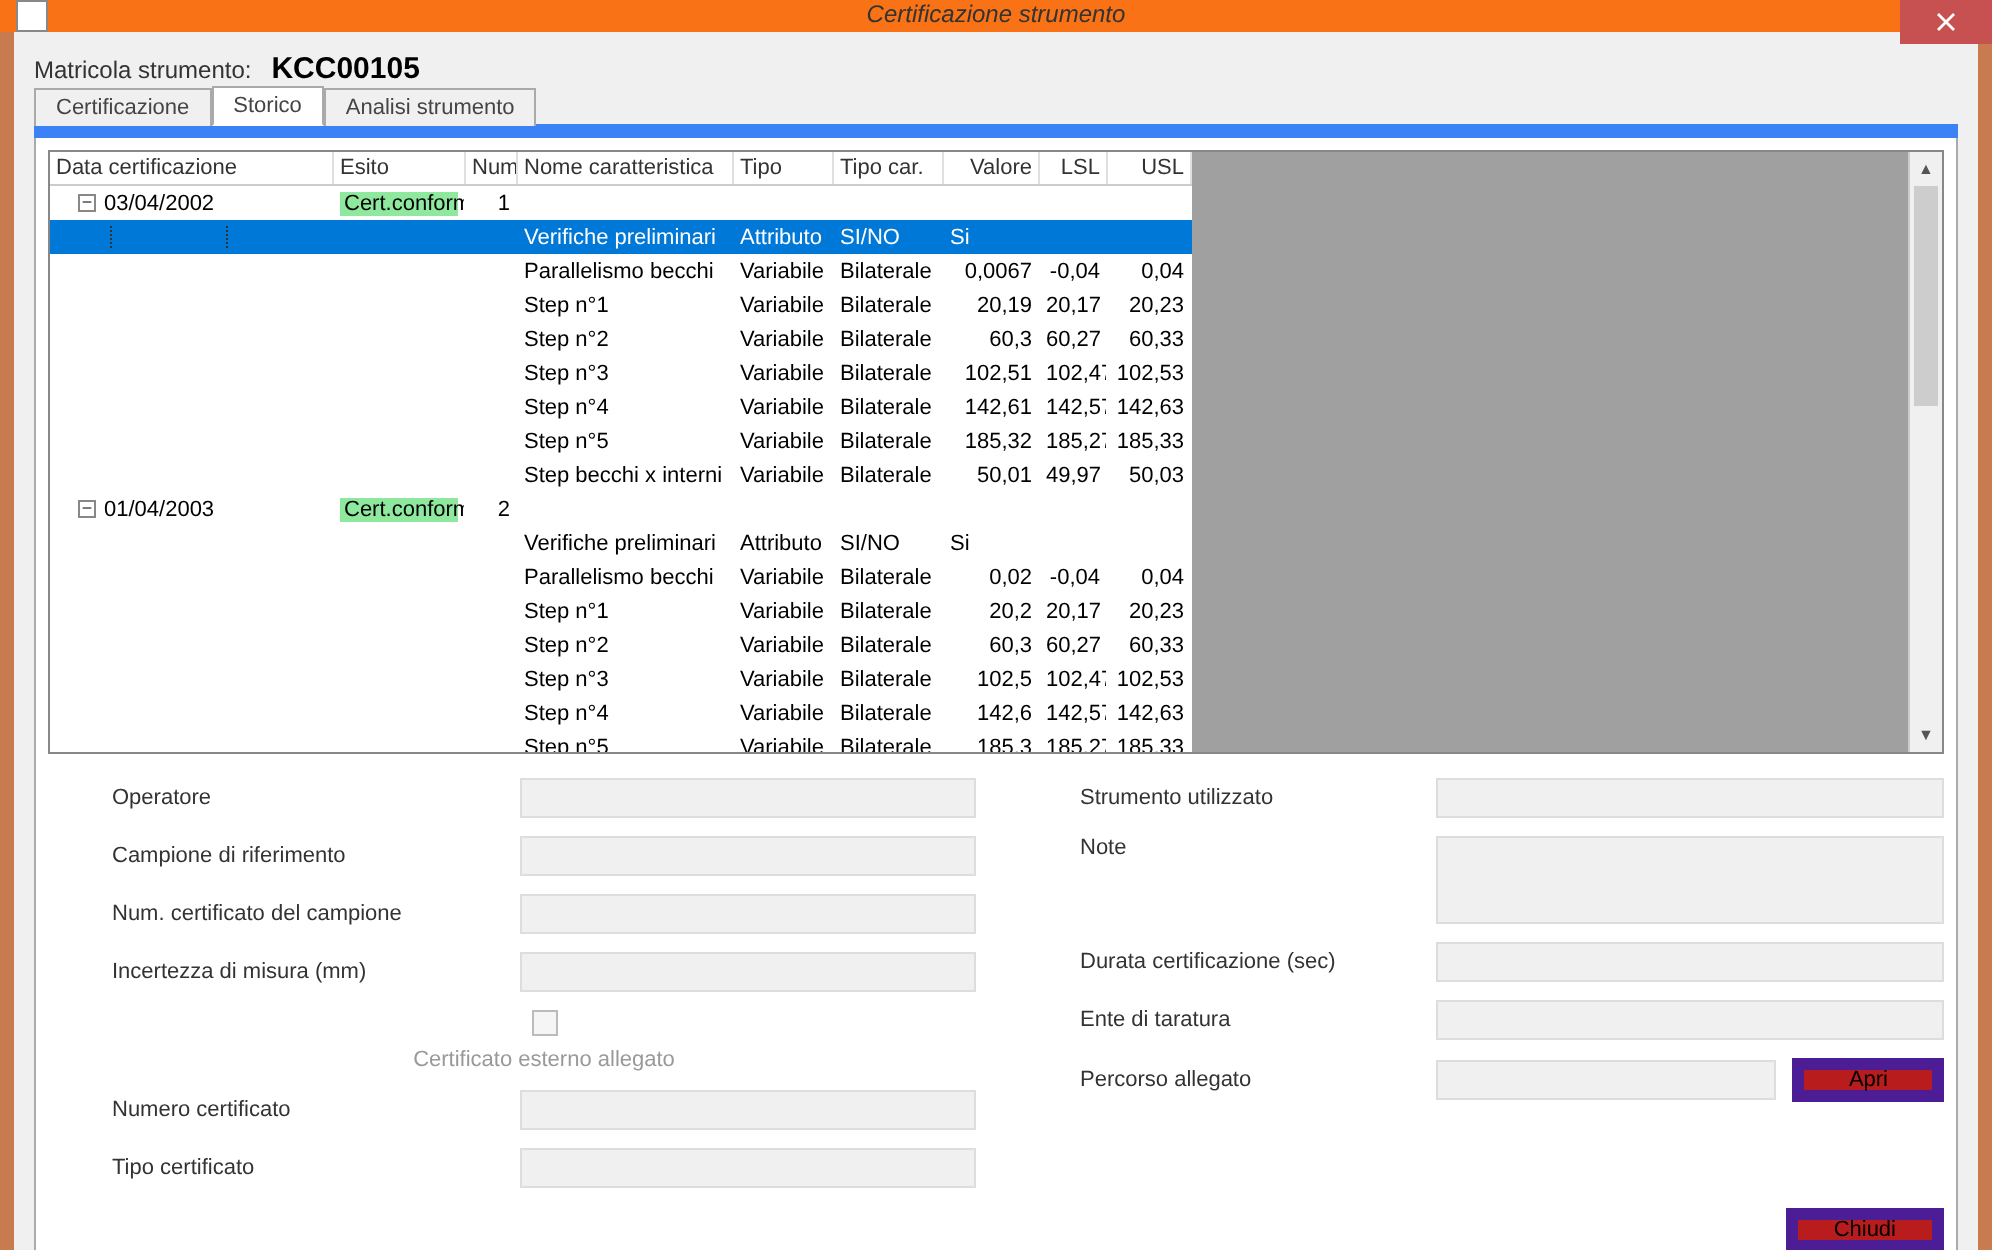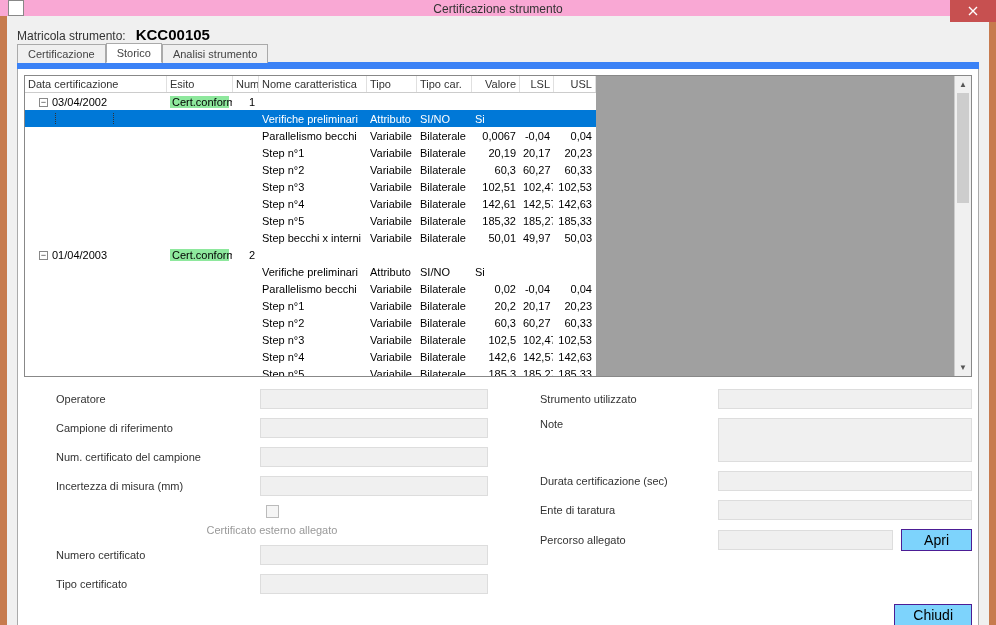--- a/index.html
+++ b/index.html
@@ -5,7 +5,7 @@
 * { box-sizing: border-box; margin: 0; padding: 0; font-family: "Segoe UI", Tahoma, sans-serif; }
 body { width: 996px; height: 625px; background: #c77b4e; overflow: hidden; }
 .window { width: 100%; height: 100%; display: flex; flex-direction: column; }
-.titlebar { display: flex; align-items: flex-end; height: 30px; background: #f9a8d4; position: relative; }
+.titlebar { display: flex; align-items: flex-start; height: 30px; background: #f97316; position: relative; font-style: italic; }
 .titlebar-icon { width: 16px; height: 16px; margin-left: 8px; background: #fff; border: 1px solid #888; }
 .titlebar-title { position: absolute; left: 50%; transform: translateX(-50%); font-size: 12px; color: #333; }
 .titlebar-close { position: absolute; right: 0; top: 0; width: 46px; height: 22px; background: #c75050; color: #fff; display: flex; align-items: center; justify-content: center; font-size: 12px; }

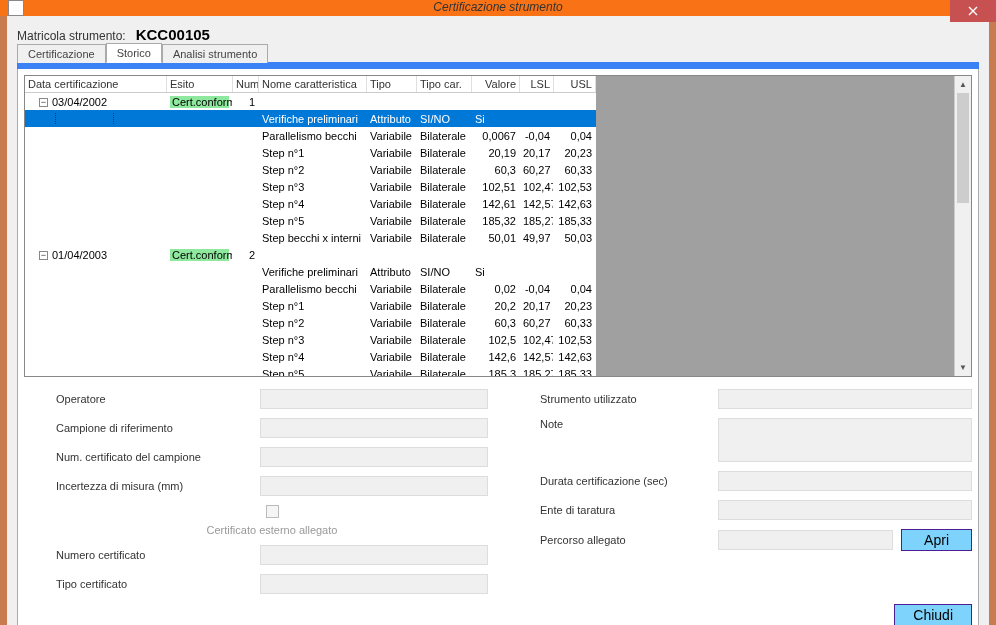--- a/index.html
+++ b/index.html
@@ -51,7 +51,7 @@
 .form-input { flex: 1; height: 20px; background: #f0f0f0; border: 1px solid #ddd; }
 .checkbox-row { display: flex; align-items: center; gap: 6px; color: #999; flex-direction: column; }
 .checkbox-box { width: 13px; height: 13px; border: 1px solid #bbb; background: #f5f5f5; }
-.btn { height: 22px; padding: 0 18px; background: #7dd3fc; border: 1px solid #4c1d95; font-size: 14px; display: flex; align-items: center; justify-content: center; cursor: pointer; }
+.btn { height: 22px; padding: 0 18px; background: #b91c1c; border: 6px solid #4c1d95; font-size: 11px; display: flex; align-items: center; justify-content: center; cursor: pointer; }
 .btn-small { padding: 0 22px; }
 .footer { display: flex; justify-content: flex-end; margin-top: 10px; }
 </style>

